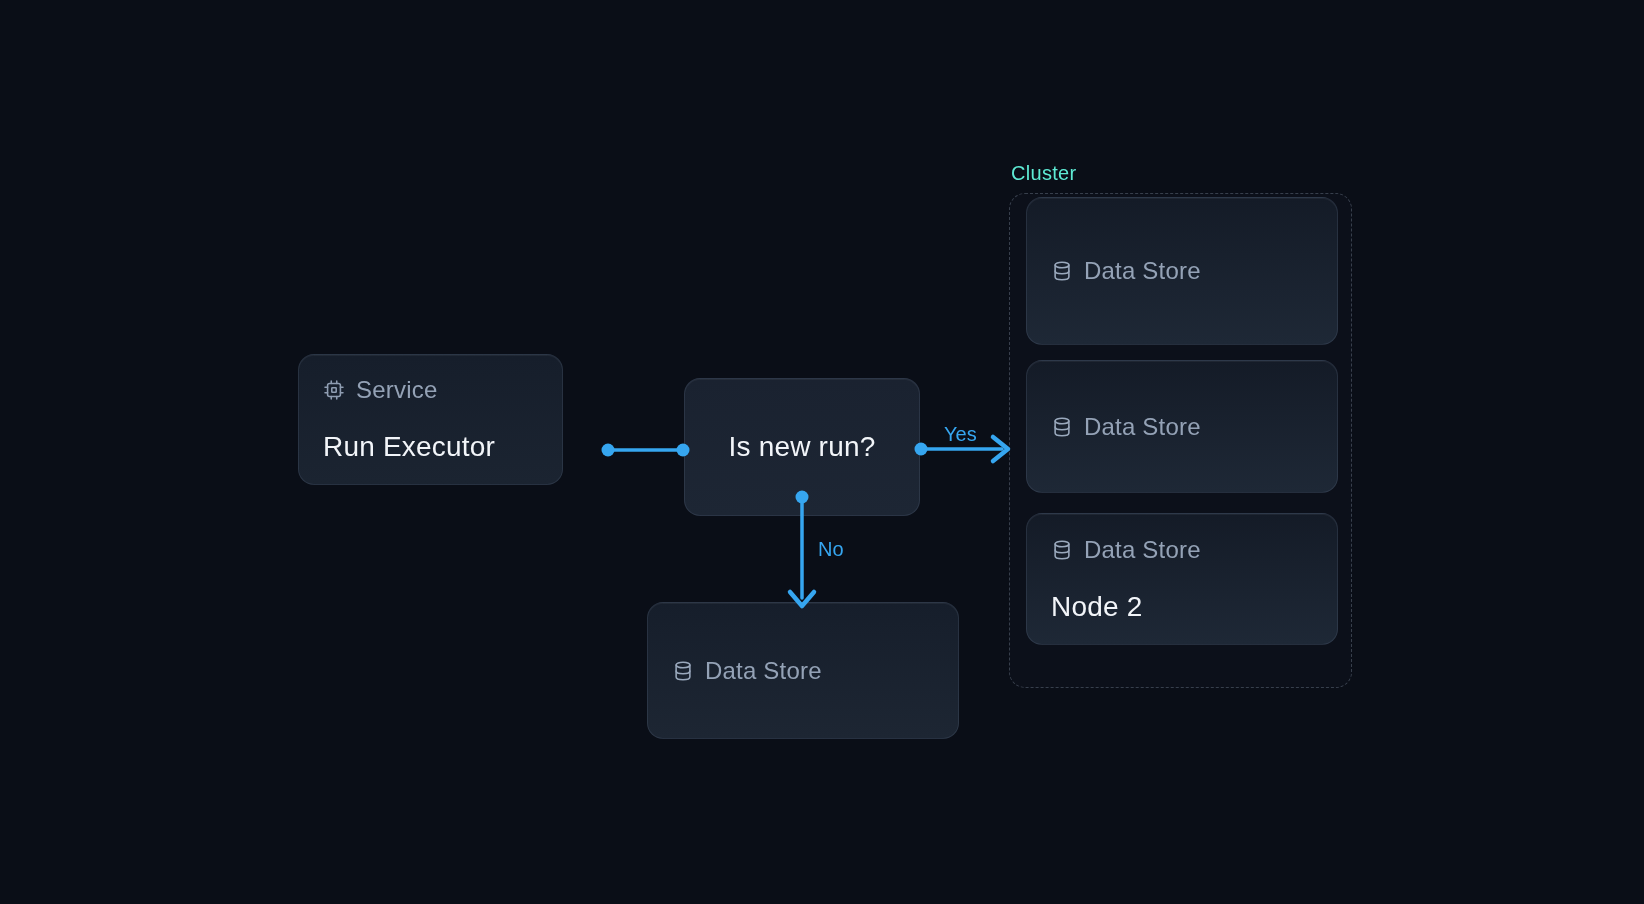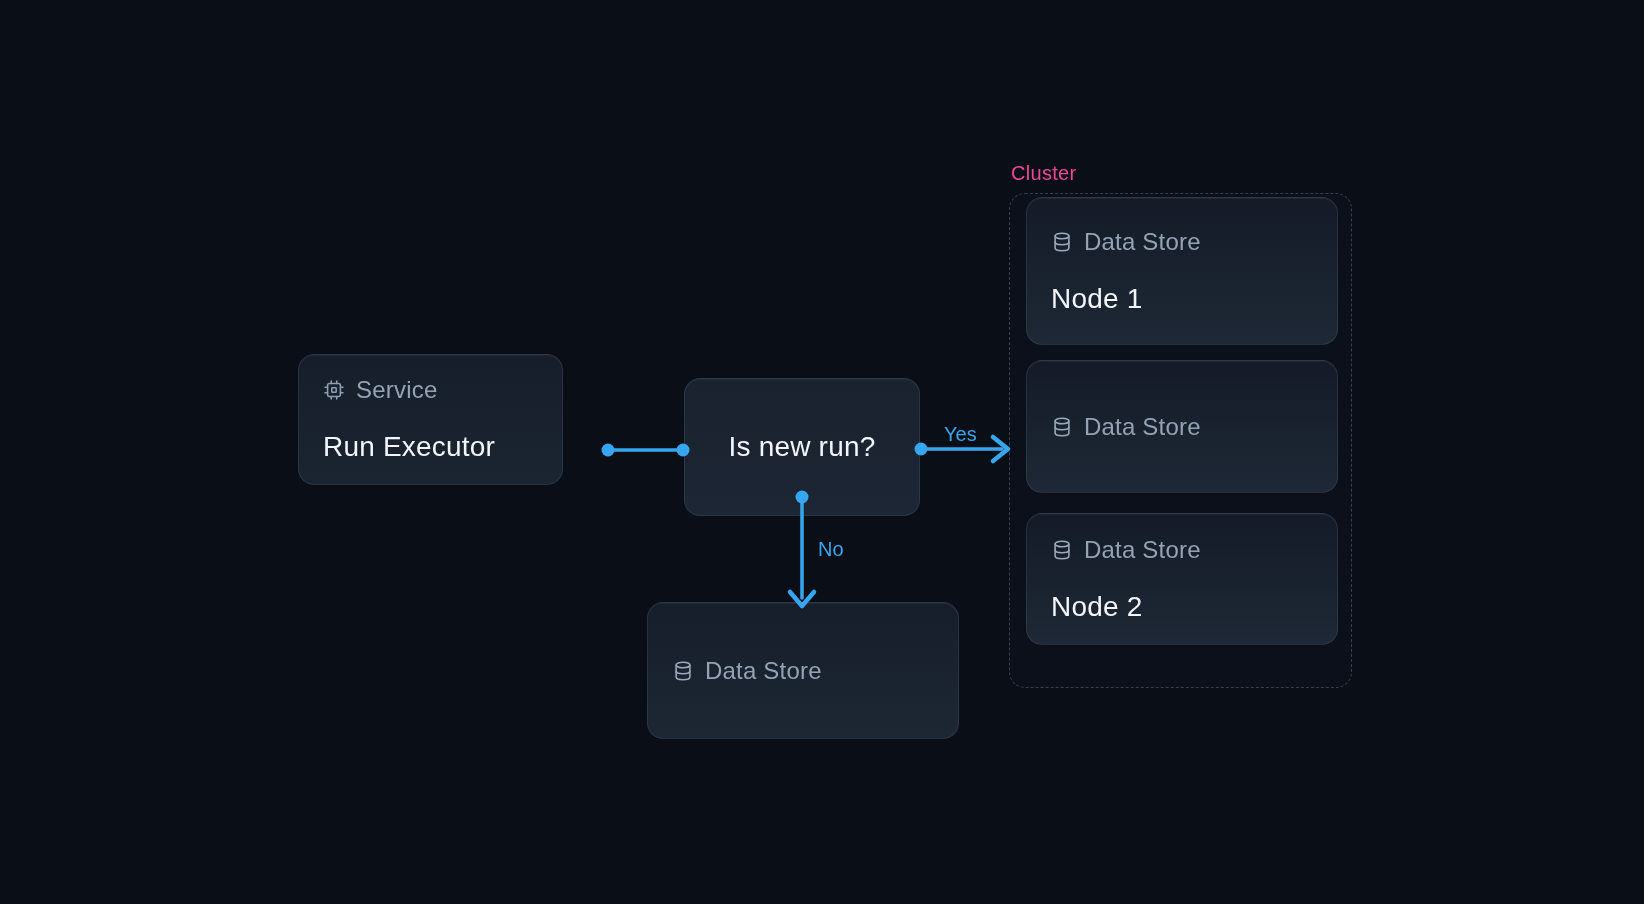--- a/index.html
+++ b/index.html
@@ -43,7 +43,7 @@
   
   .cluster-label {
     position: absolute; left: 1011px; top: 162px;
-    font-size: 20px; color: #ec4899; letter-spacing: 0.3px;
+    font-size: 20px; color: #5eead4; letter-spacing: 0.3px;
   }
   .cluster-box {
     position: absolute; left: 1009px; top: 193px; width: 343px; height: 495px;

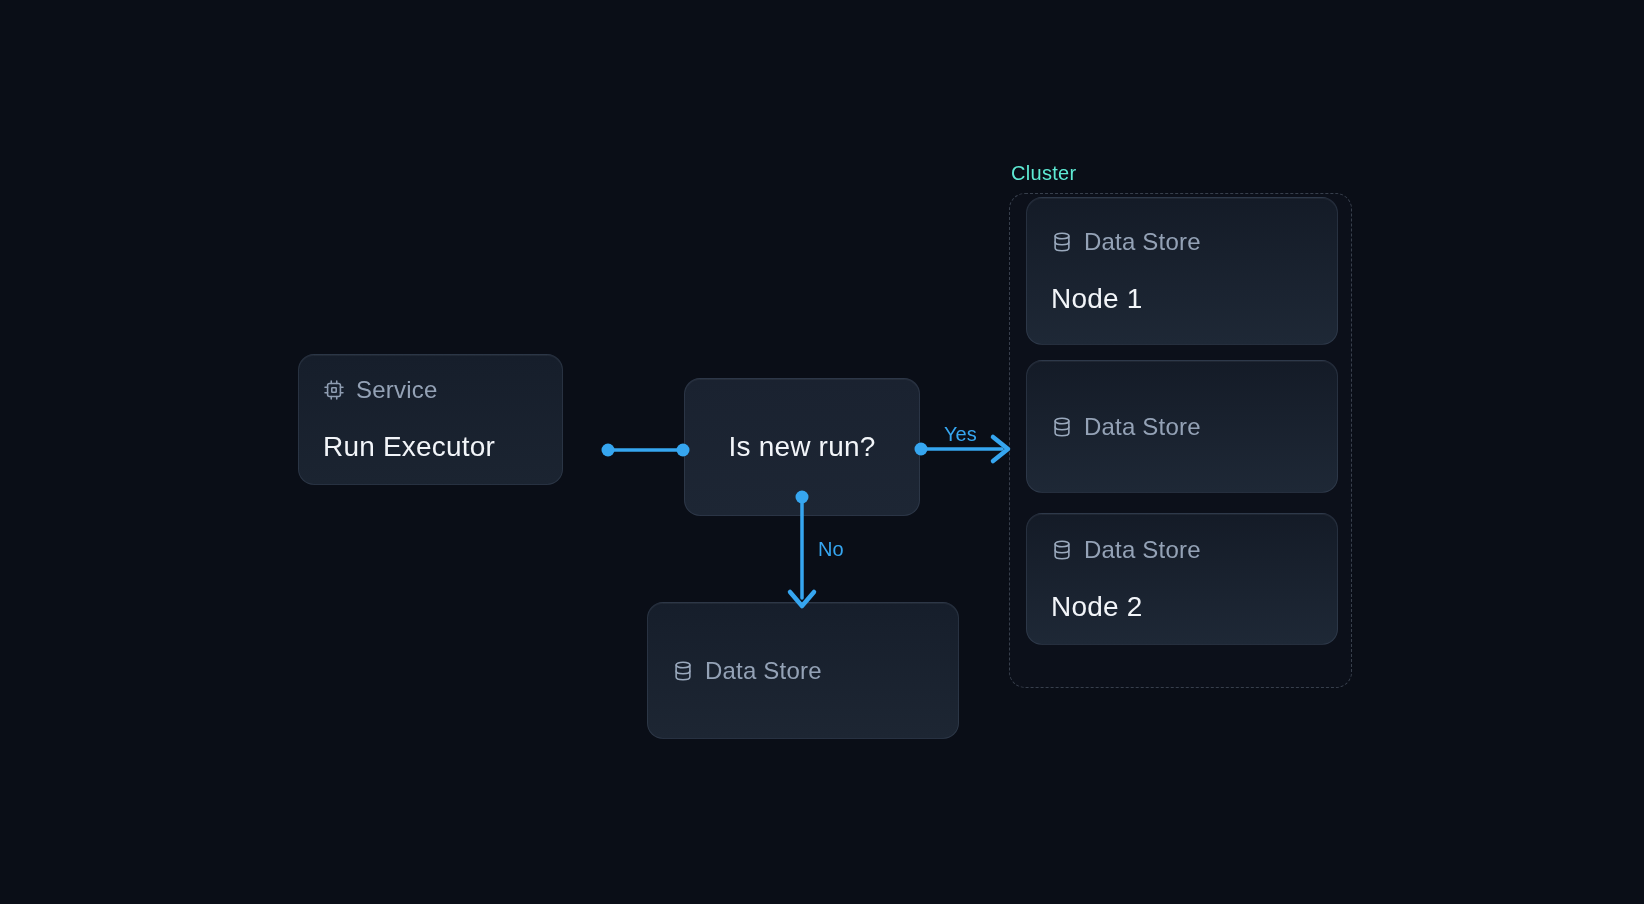--- a/index.html
+++ b/index.html
@@ -121,7 +121,6 @@
       </span>
       <span>Data Store</span>
     </div>
-    <div class="title">Node 1</div>
   </div>
 
   <div class="node node2-card">

